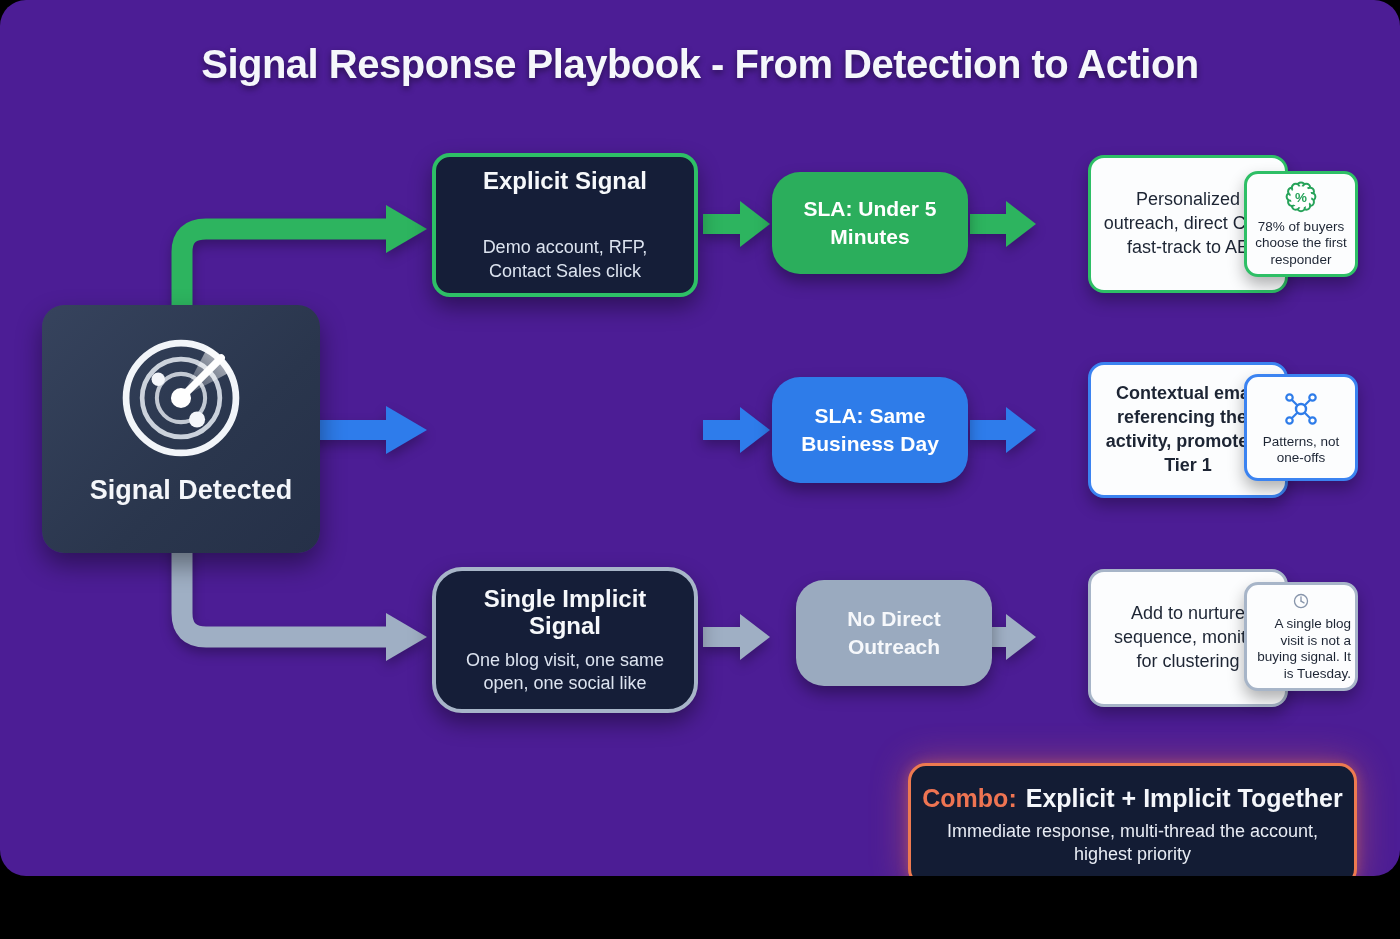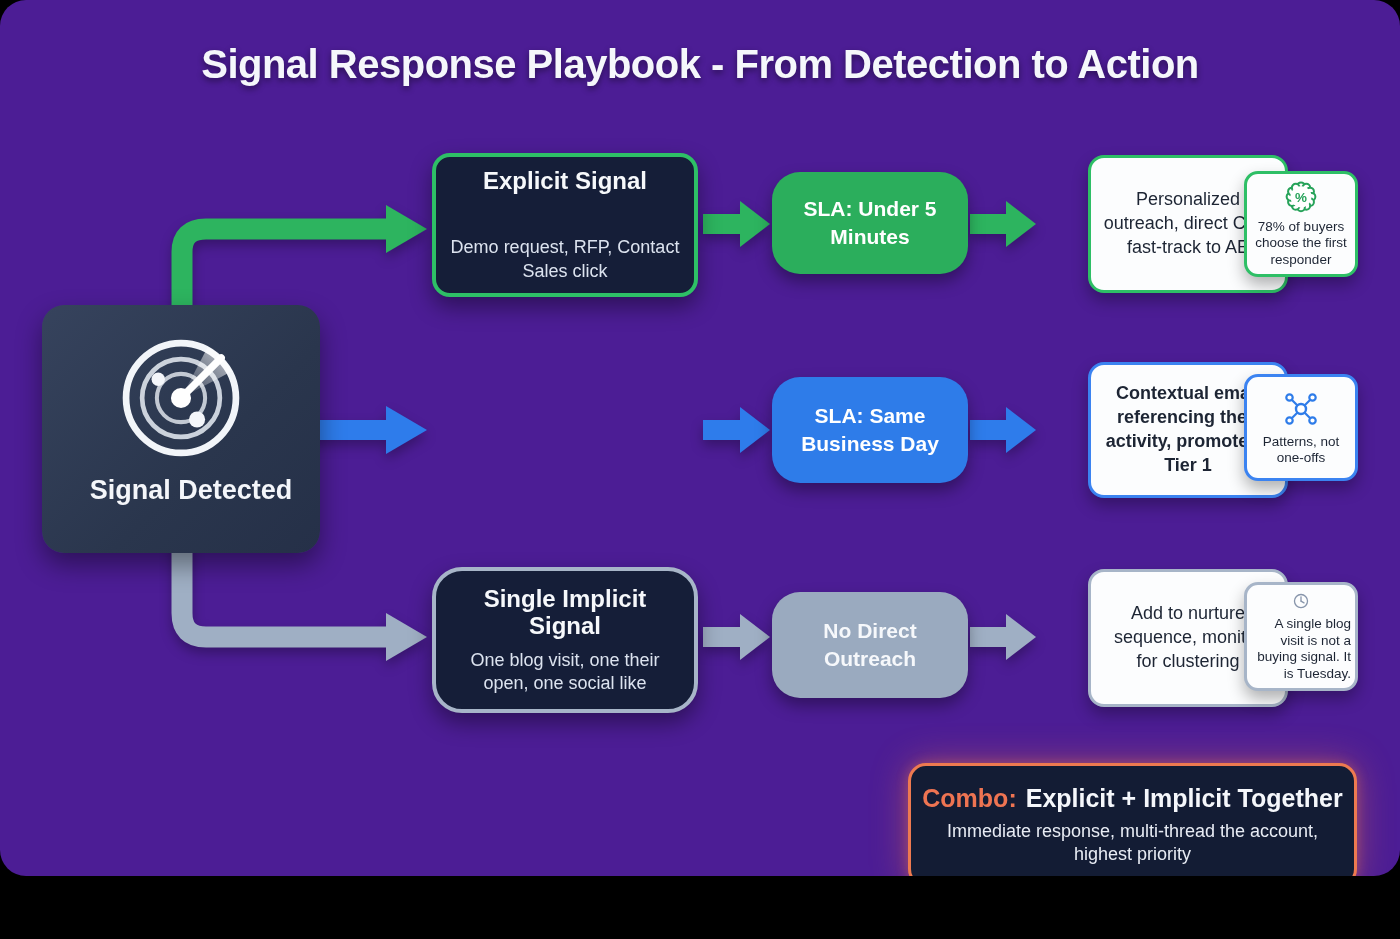--- a/index.html
+++ b/index.html
@@ -133,7 +133,7 @@
 
   <div class="signal-box row-0 r0">
     <div class="sig-title">Explicit Signal</div>
-    <div class="sig-desc">Demo request, RFP, Contact Sales click</div>
+    <div class="sig-desc">Demo account, RFP, Contact Sales click</div>
   </div>
   <div class="sla-box row-0 r0">SLA: Under 5 Minutes</div>
   <div class="action-box row-0 r0">Personalized outreach, direct CTA, fast-track to AE</div>

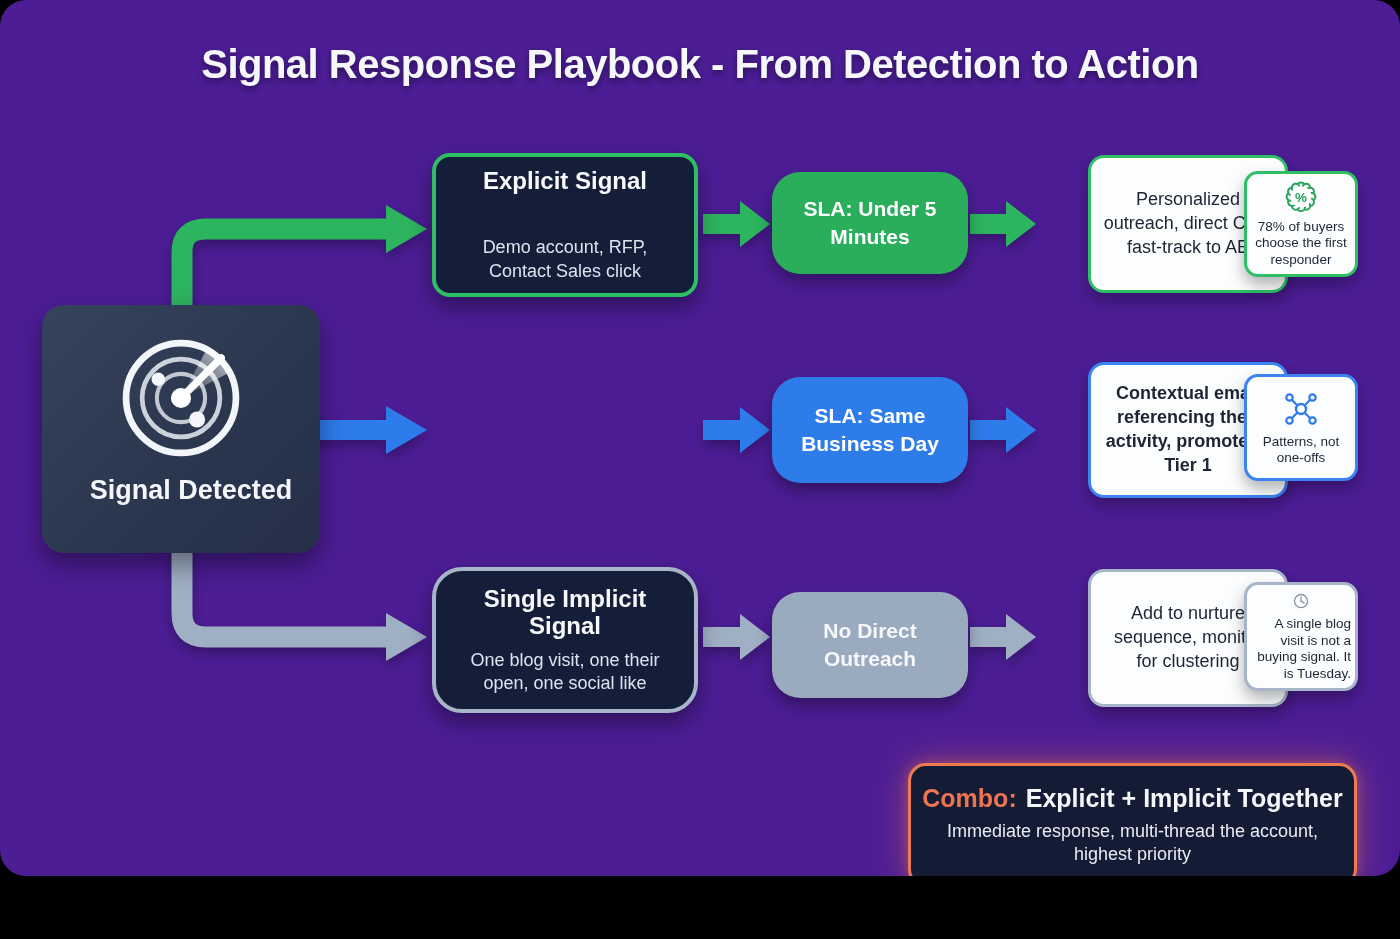--- a/index.html
+++ b/index.html
@@ -47,7 +47,7 @@
 
   
   .r0.signal-box{top:153px;height:144px;gap:42px;} .r1.signal-box{top:360px;height:145px;} .r2.signal-box{top:567px;height:146px;border-radius:30px;}
-  .r0.sla-box{top:172px;height:102px;}    .r1.sla-box{top:377px;height:106px;}    .r2.sla-box{top:592px;height:106px;}
+  .r0.sla-box{top:172px;height:102px;}    .r1.sla-box{top:377px;height:106px;}    .r2.sla-box{top:580px;height:106px;margin-left:24px;}
   .r0.action-box{top:155px;height:138px;} .r1.action-box{top:362px;height:136px;font-weight:bold;} .r2.action-box{top:569px;height:138px;}
   .r0.badge-box{top:171px;height:106px;}  .r1.badge-box{top:374px;height:107px;}  .r2.badge-box{top:582px;height:109px;text-align:right;}
 

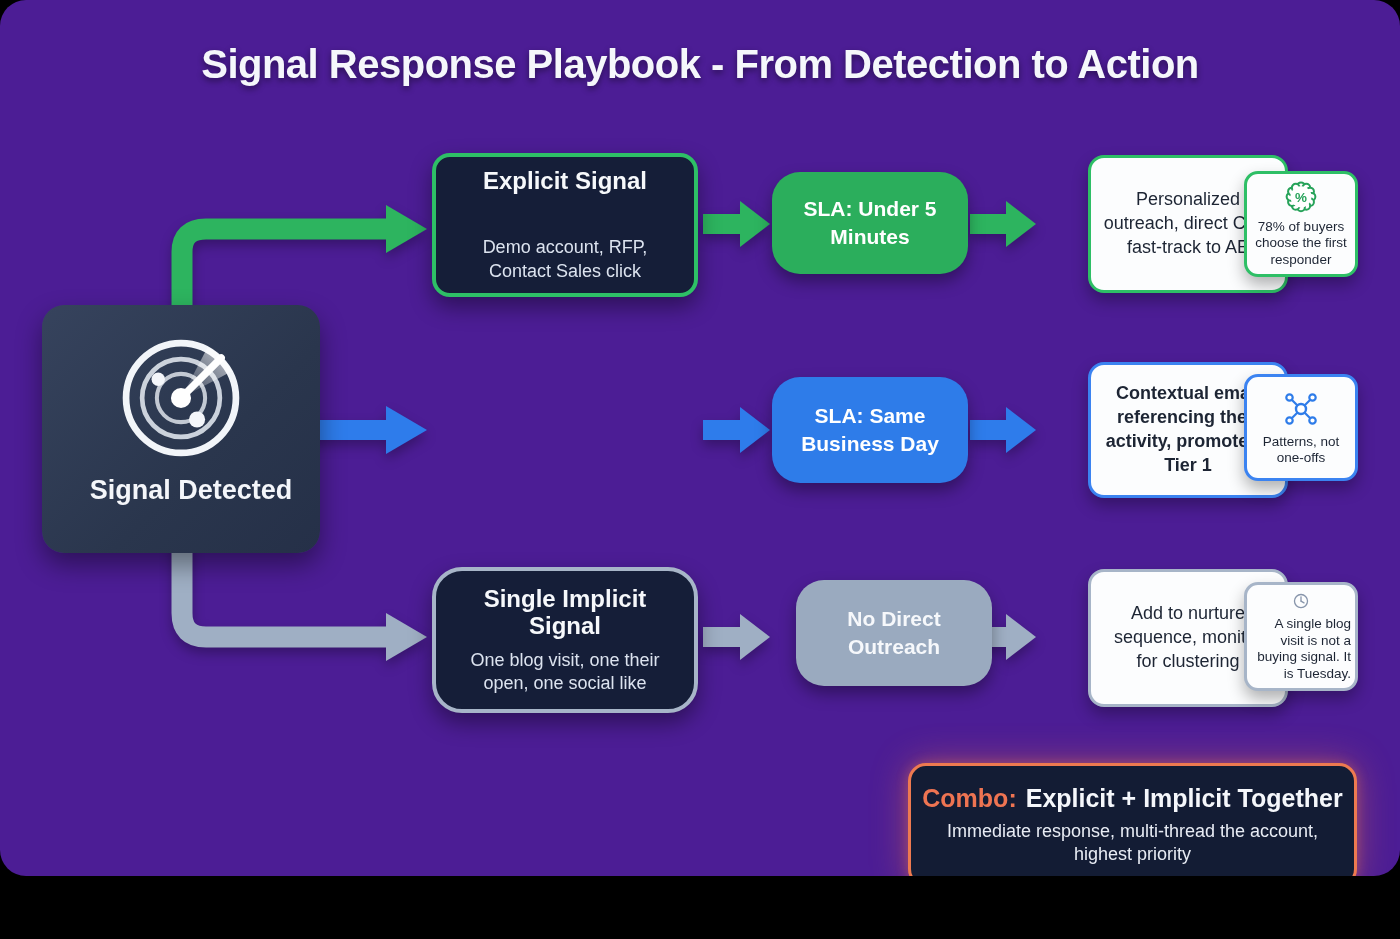--- a/index.html
+++ b/index.html
@@ -180,7 +180,7 @@
 
   <div class="signal-box row-2 r2">
     <div class="sig-title">Single Implicit Signal</div>
-    <div class="sig-desc">One blog visit, one their open, one social like</div>
+    <div class="sig-desc">One blog visit, one same open, one social like</div>
   </div>
   <div class="sla-box row-2 r2">No Direct Outreach</div>
   <div class="action-box row-2 r2">Add to nurture sequence, monitor for clustering</div>

